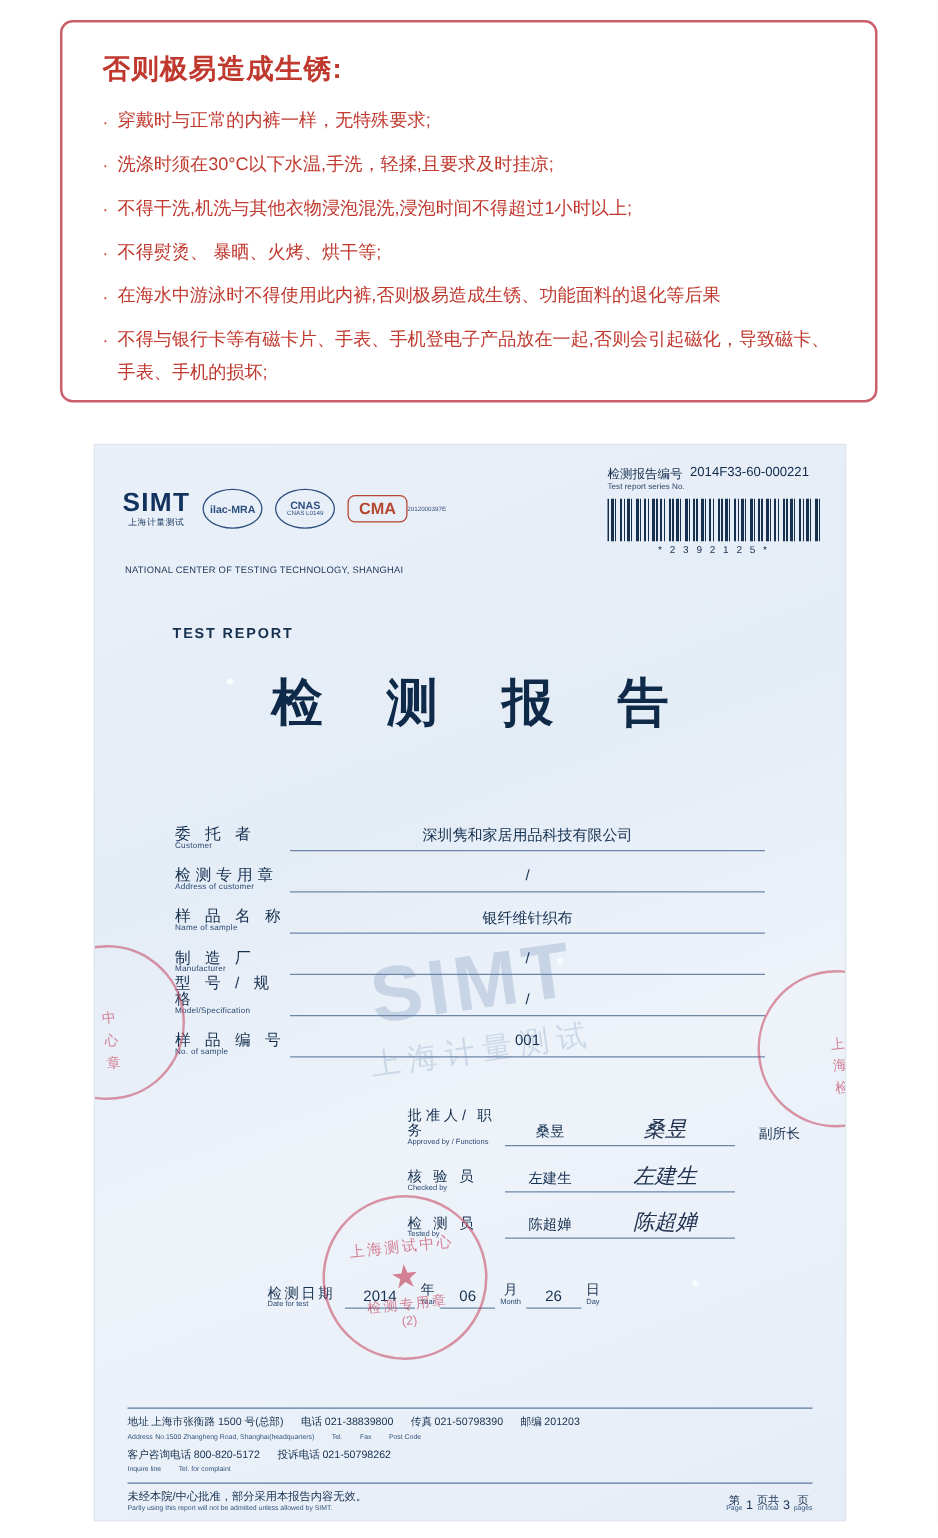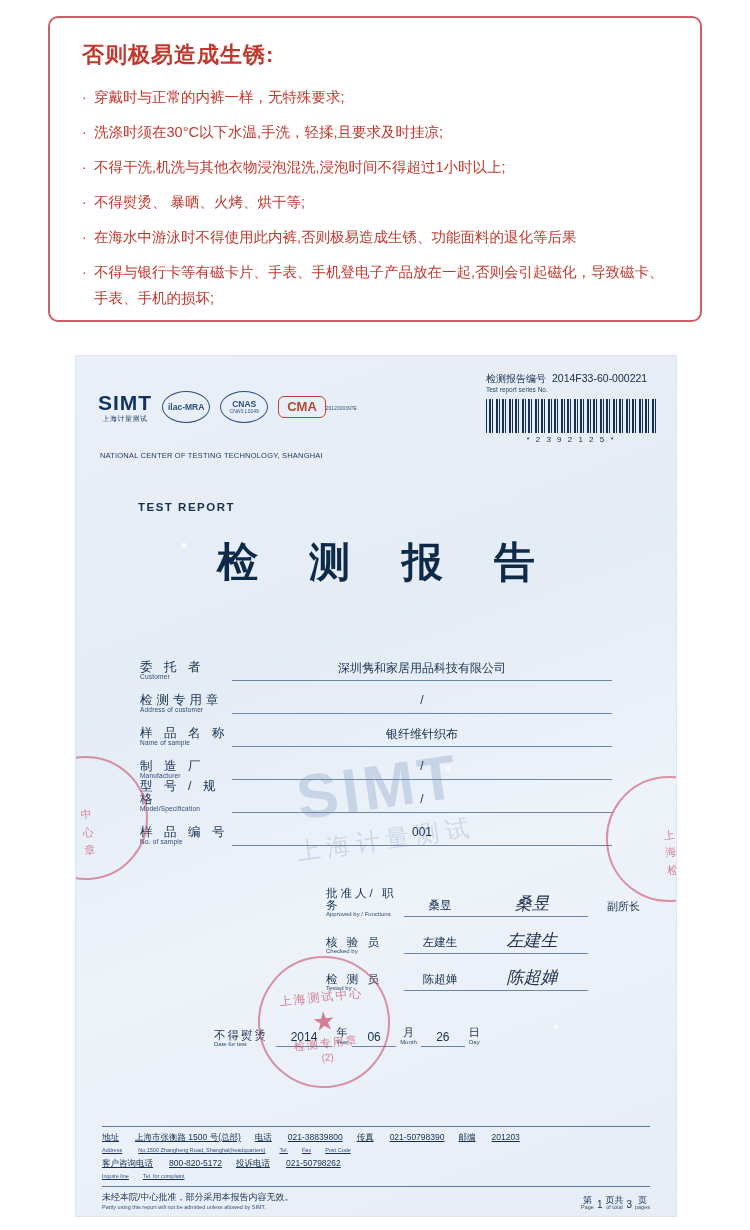--- a/index.html
+++ b/index.html
@@ -656,7 +656,7 @@
 
     <div class="date-row">
       <div class="dl">
-        <div class="lb-cn">不得熨烫</div>
+        <div class="lb-cn">检测日期</div>
         <div class="lb-en">Date for test</div>
       </div>
       <div class="date-seg seg-y">2014</div>

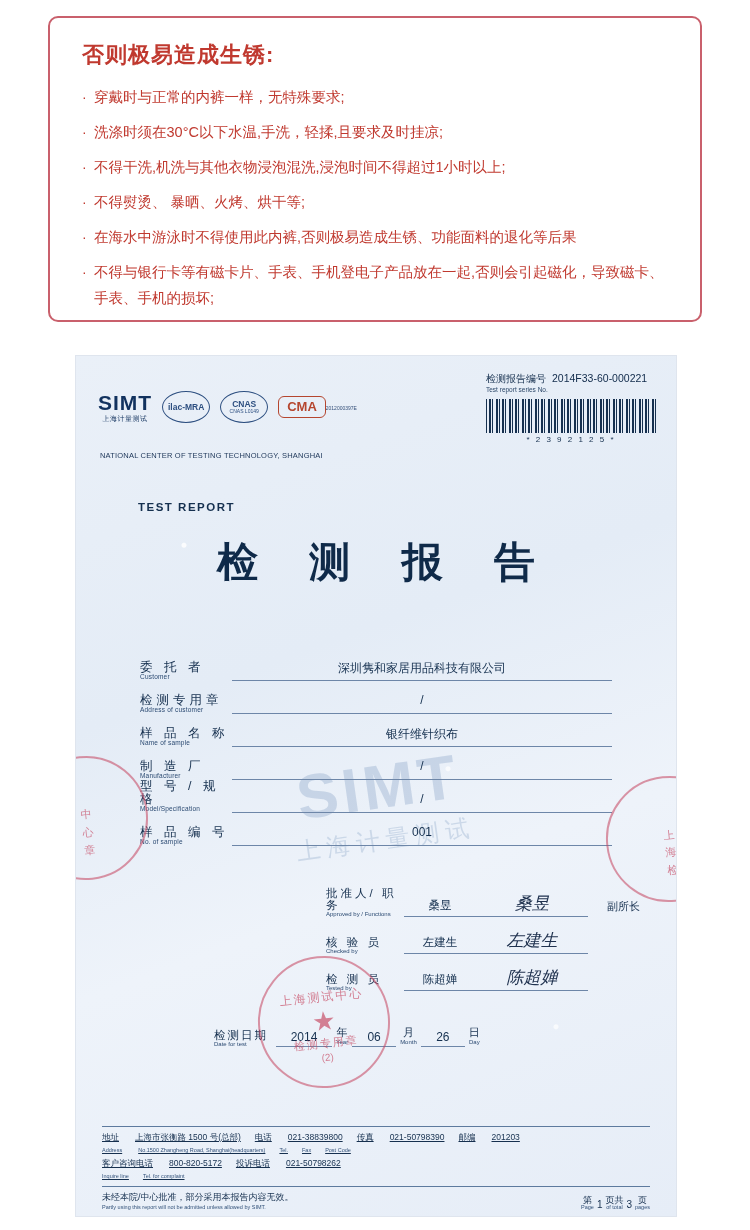--- a/index.html
+++ b/index.html
@@ -409,7 +409,7 @@
     line-height: 11px;
     margin-bottom: 2px;
   }
-  .fcell { display: flex; align-items: center; gap: 16px; margin-right: 14px; text-decoration: underline; }
+  .fcell { display: flex; align-items: center; gap: 2px; margin-right: 14px; }
   .fcell .fc-cn { font-size: 8.5px; }
   .fcell .fc-en { font-size: 5.5px; color: #33527a; }
   .fcell .fc-v { font-size: 8.5px; }

